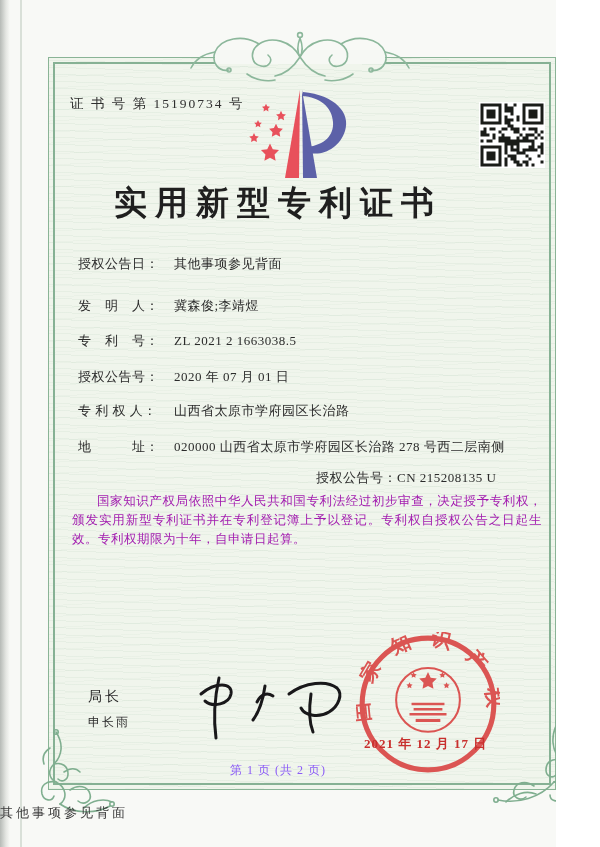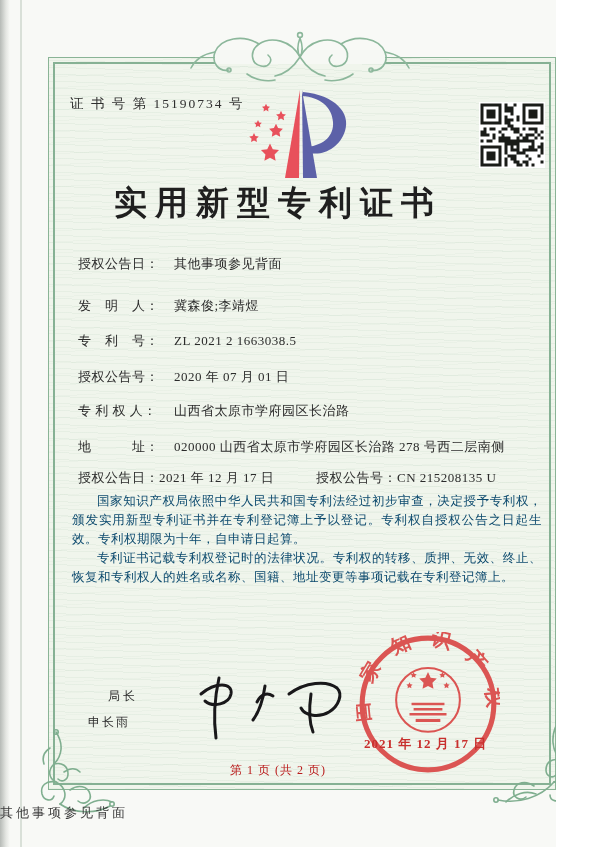--- a/index.html
+++ b/index.html
@@ -151,7 +151,6 @@
       <span class="lbl">地　　　址：</span><span>020000  山西省太原市学府园区长治路 278 号西二层南侧</span>
     </div>
     <div class="frow" style="top:219px">
-      <span><span>授权公告日：</span><span>2021 年 12 月 17 日</span></span>
       <span class="grant-col2"><span>授权公告号：</span><span>CN 215208135 U</span></span>
     </div>
   </div>

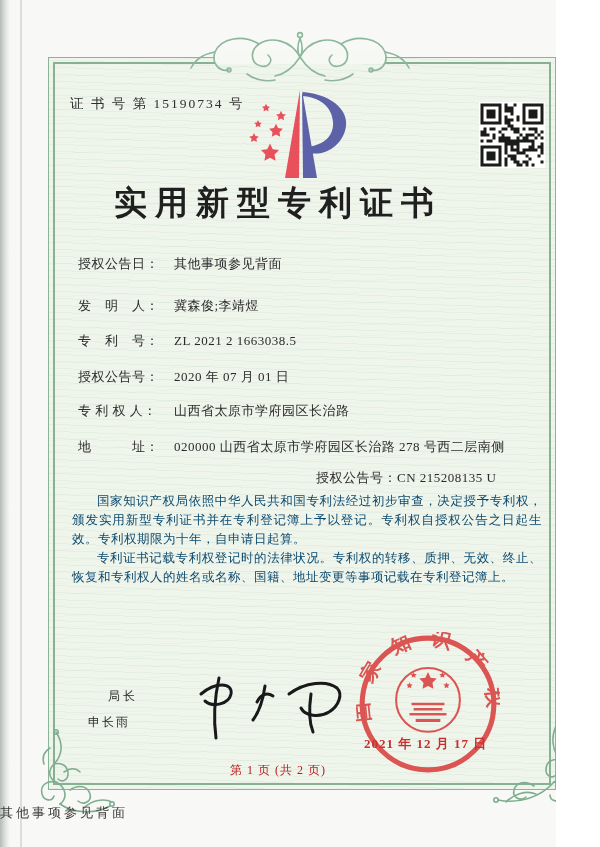--- a/index.html
+++ b/index.html
@@ -27,7 +27,7 @@
   .frow .lbl { display:inline-block; min-width:96px; }
   .grant-col2 { position:absolute; left:226px; top:0; white-space:nowrap;margin-left:12px; }
   .paras { left:72px; top:492px; width:470px; font-size:12.5px; line-height:19px;
-    color:#0c4a6e; text-align:justify; }
+    color:#a21caf; text-align:justify; }
   .paras p { text-indent:2em; margin:0; letter-spacing:0.5px; }
   .sig-title { left:88px; top:688px; font-size:12px; color:#2b2b2b; letter-spacing:3px;
     font-family:Liberation Mono, monospace;margin-left:20px; }

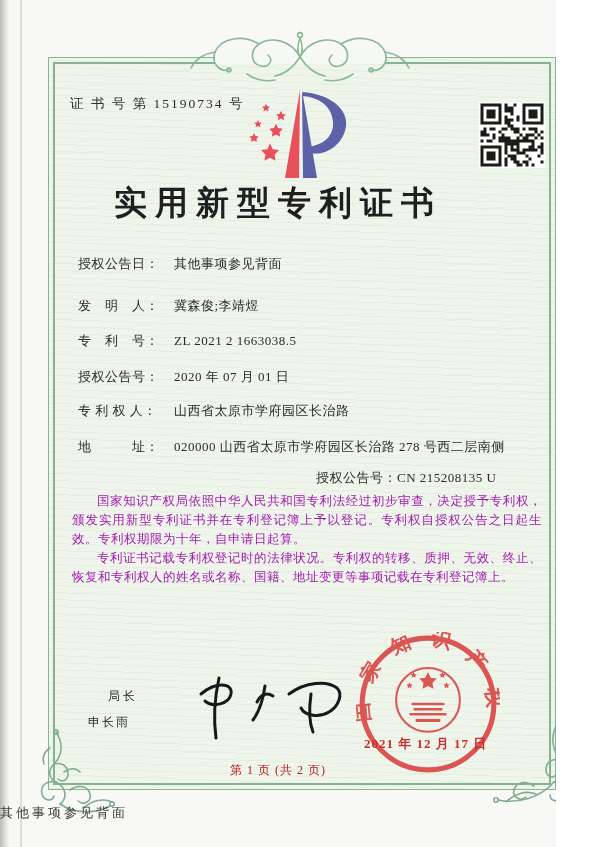--- a/index.html
+++ b/index.html
@@ -157,7 +157,6 @@
 
   <div class="abs paras">
     <p>国家知识产权局依照中华人民共和国专利法经过初步审查，决定授予专利权，颁发实用新型专利证书并在专利登记簿上予以登记。专利权自授权公告之日起生效。专利权期限为十年，自申请日起算。</p>
-    <p>专利证书记载专利权登记时的法律状况。专利权的转移、质押、无效、终止、恢复和专利权人的姓名或名称、国籍、地址变更等事项记载在专利登记簿上。</p>
   </div>
 
   <div class="abs sig-title">局长</div>

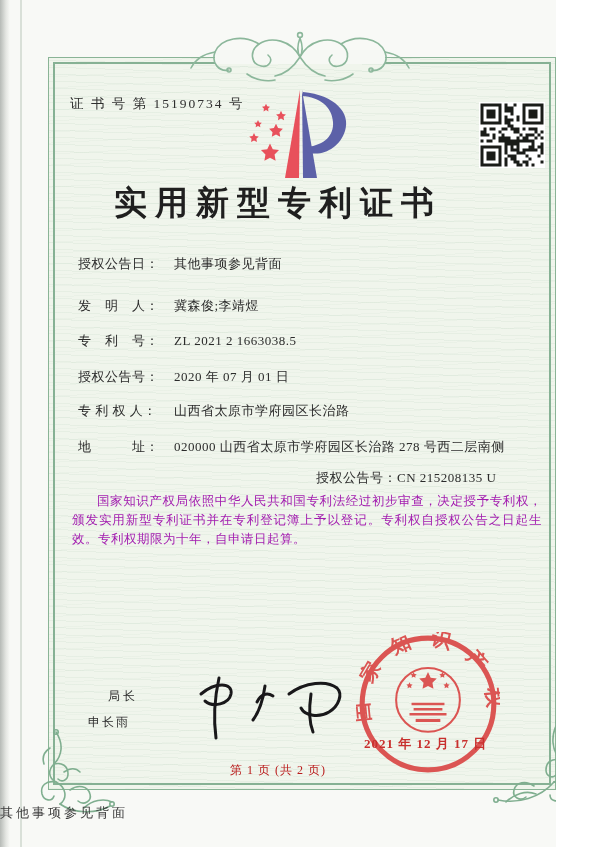--- a/index.html
+++ b/index.html
@@ -29,8 +29,8 @@
   .paras { left:72px; top:492px; width:470px; font-size:12.5px; line-height:19px;
     color:#a21caf; text-align:justify; }
   .paras p { text-indent:2em; margin:0; letter-spacing:0.5px; }
-  .sig-title { left:88px; top:688px; font-size:12px; color:#2b2b2b; letter-spacing:3px;
-    font-family:Liberation Mono, monospace;margin-left:20px; }
+  .sig-title { left:88px; top:688px; font-size:14px; color:#2b2b2b; letter-spacing:3px;
+    font-family:Liberation Mono, monospace; }
   .sig-name { left:88px; top:714px; font-size:12px; color:#2b2b2b; letter-spacing:2px;
     font-family:"Liberation Sans","DejaVu Sans",sans-serif; }
   .seal-date { left:364px; top:735px; font-size:13px; color:#c8302e; letter-spacing:1px; z-index:7; font-weight:600; }

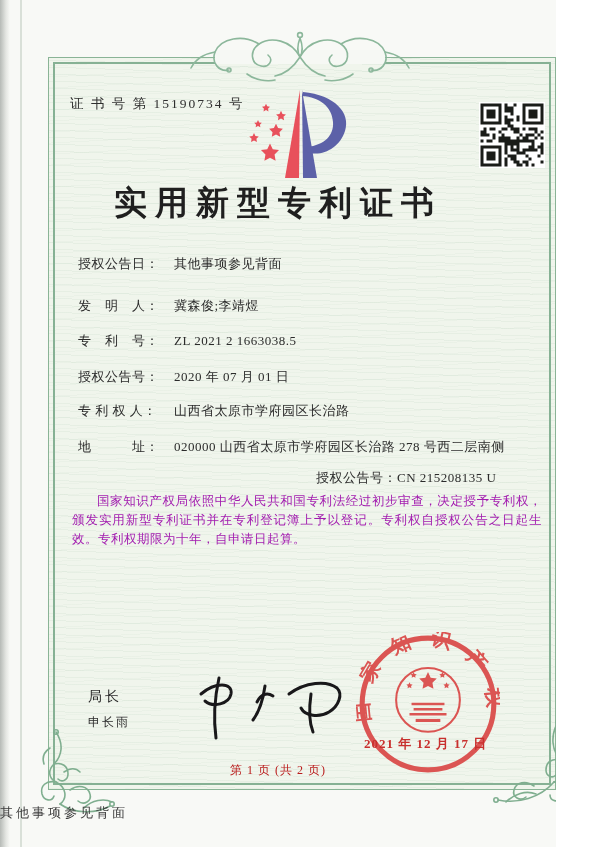--- a/index.html
+++ b/index.html
@@ -34,7 +34,7 @@
   .sig-name { left:88px; top:714px; font-size:12px; color:#2b2b2b; letter-spacing:2px;
     font-family:"Liberation Sans","DejaVu Sans",sans-serif; }
   .seal-date { left:364px; top:735px; font-size:13px; color:#c8302e; letter-spacing:1px; z-index:7; font-weight:600; }
-  .page-indicator { left:0; top:762px; width:100%; text-align:center; font-size:12px; color:#b91c1c; letter-spacing:1px; }
+  .page-indicator { left:0; top:762px; width:100%; text-align:center; font-size:12px; color:#8b5cf6; letter-spacing:1px; }
   .footer-note { left:0; top:804px; width:100%; text-align:left; font-size:13px; color:#3a3a3a; letter-spacing:3px; }
   svg { display:block; }
   .z5 { z-index:5; } .z6 { z-index:6; }

